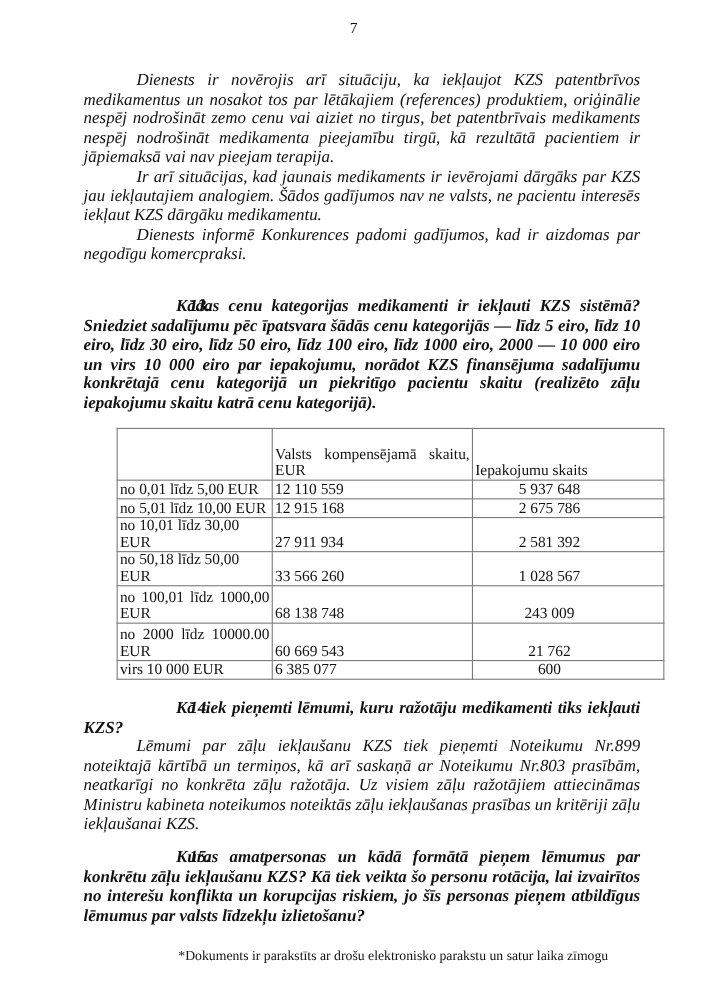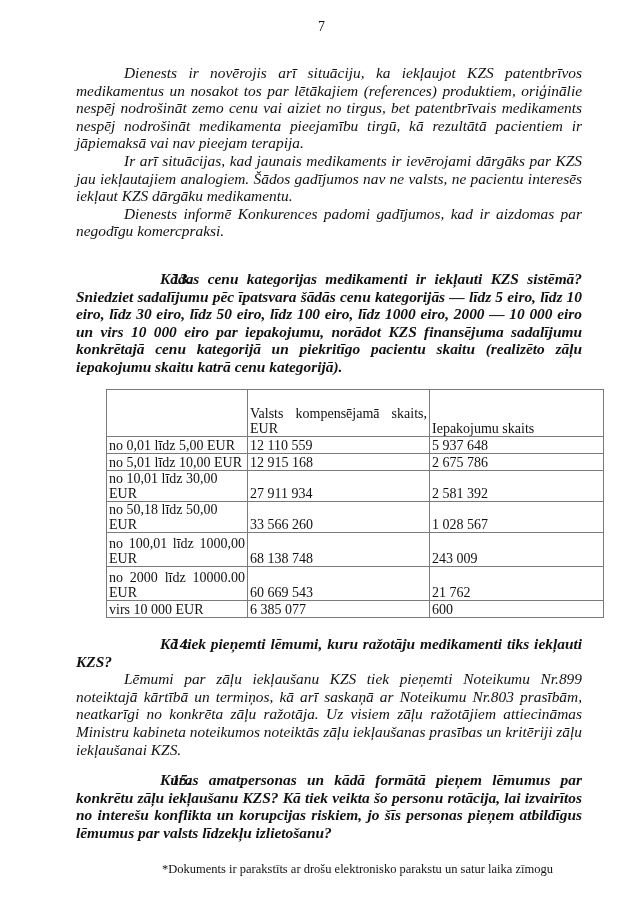--- a/index.html
+++ b/index.html
@@ -39,7 +39,7 @@
       <tr style="height:47px;">
     <td class="c1"></td>
     <td class="c2">
-          <span class="just">Valsts kompensējamā skaits, EUR</span>
+          <span class="just">Valsts kompensējamā skaitu, EUR</span>
         </td>
     <td class="c3">Iepakojumu skaits</td>
   </tr>

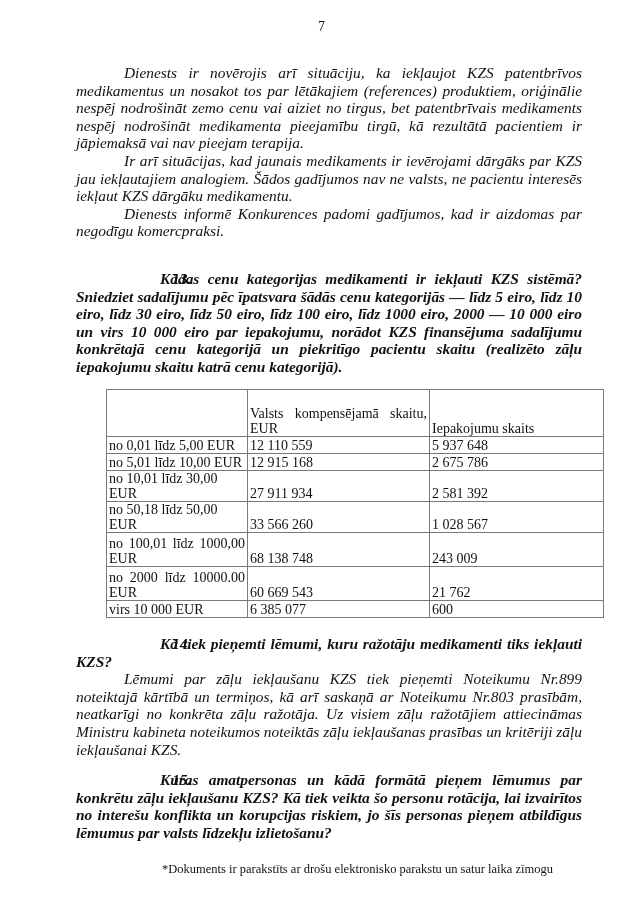--- a/index.html
+++ b/index.html
@@ -15,7 +15,7 @@
   td.c1 { width: 136px; }
   td.c2 { width: 177px; }
   td.c3 { width: 135px; }
-  td.num3 { text-align: left; padding-right: 36px !important; }
+  td.num3 { text-align: center; padding-right: 36px !important; }
   .just { text-align: justify; text-align-last: justify; display: block; }
   .footer { position: absolute; top: 862px; left: 0; width: 643px; text-align: center; font-size: 12.5px; margin-left: 36px; }
 </style>

